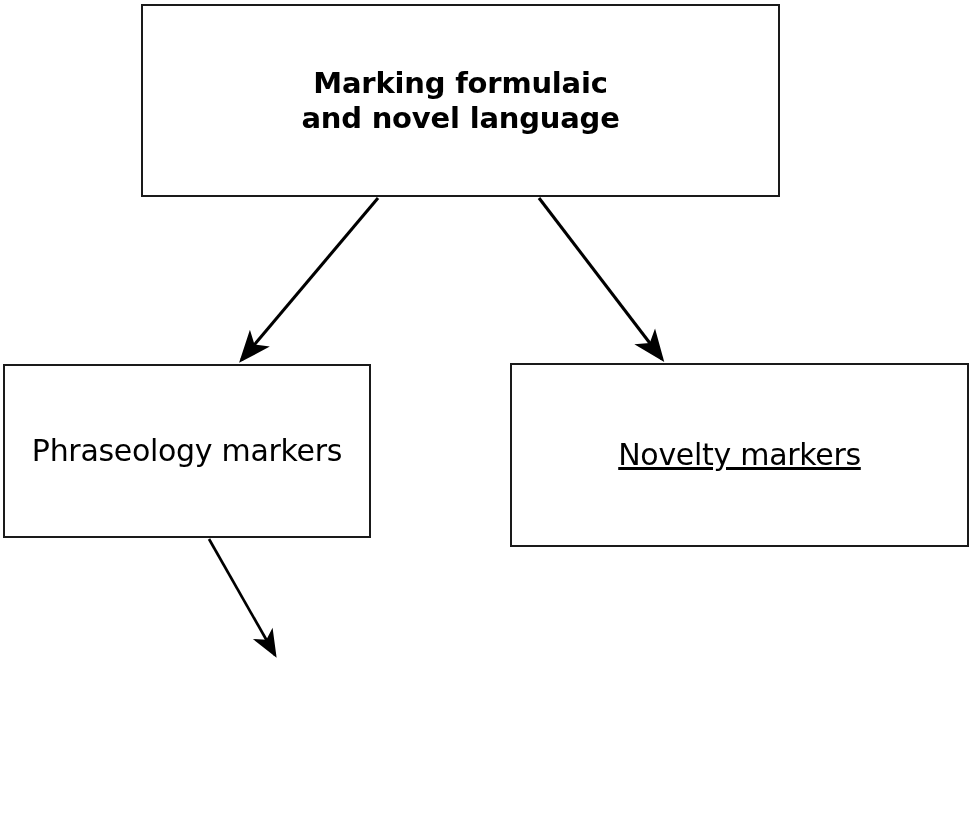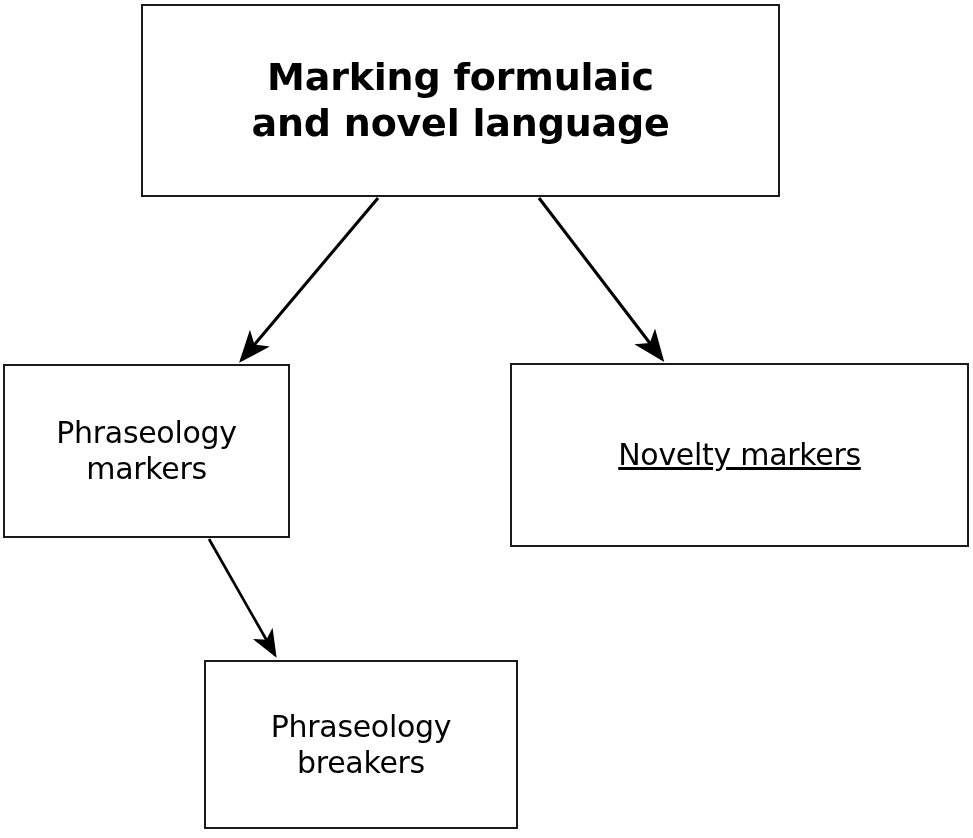--- a/index.html
+++ b/index.html
@@ -50,7 +50,7 @@
     height: 193px;
   }
   #node-root .node-label {
-    font-size: 38px;
+    font-size: 29px;
     font-weight: 700;
     letter-spacing: -0.2px;
   }

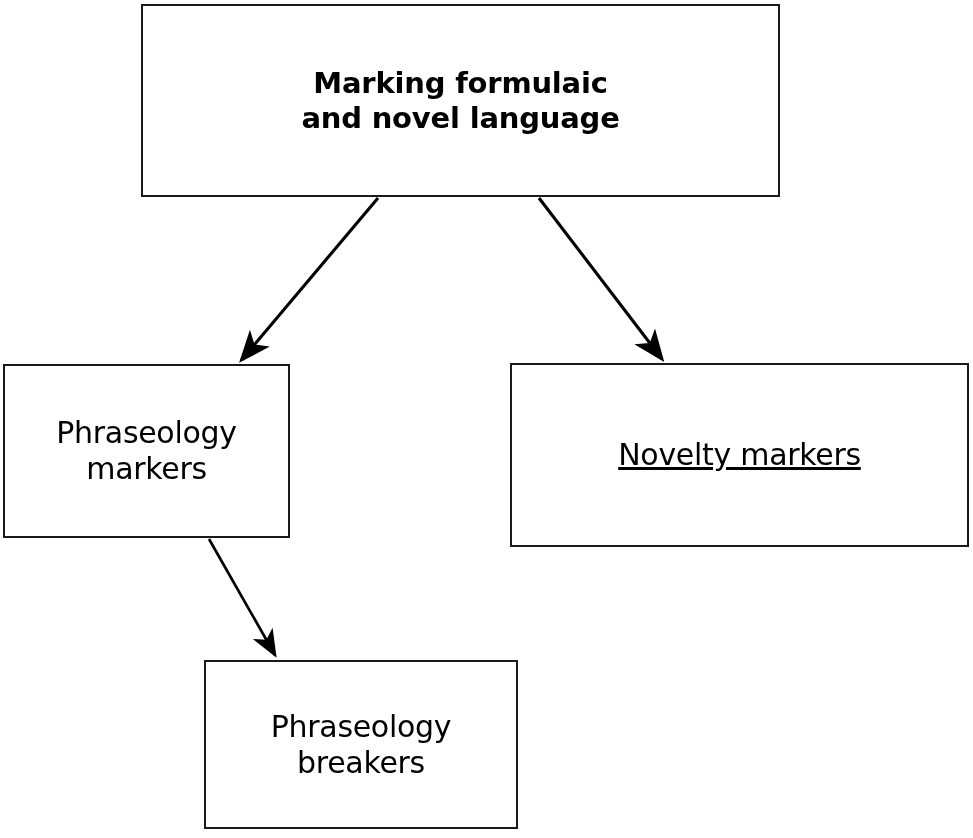--- a/index.html
+++ b/index.html
@@ -58,7 +58,7 @@
   #node-phraseology-markers {
     left: 3px;
     top: 364px;
-    width: 287px;
+    width: 368px;
     height: 174px;
   }
   #node-phraseology-markers .node-label {

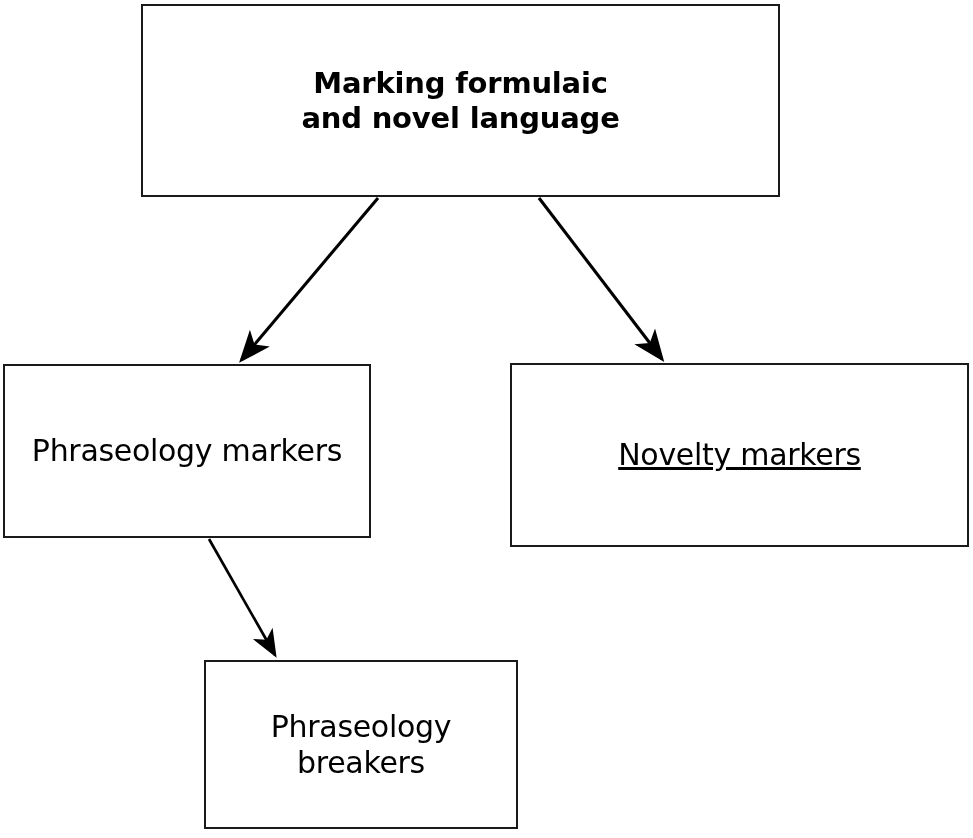--- a/index.html
+++ b/index.html
@@ -124,9 +124,6 @@
     <span class="node-label">Novelty markers</span>
   </div>
 
-  <div class="node" id="node-phraseology-breakers">
-    <span class="node-label">Phraseology breakers</span>
-  </div>
 
 </div>
 

